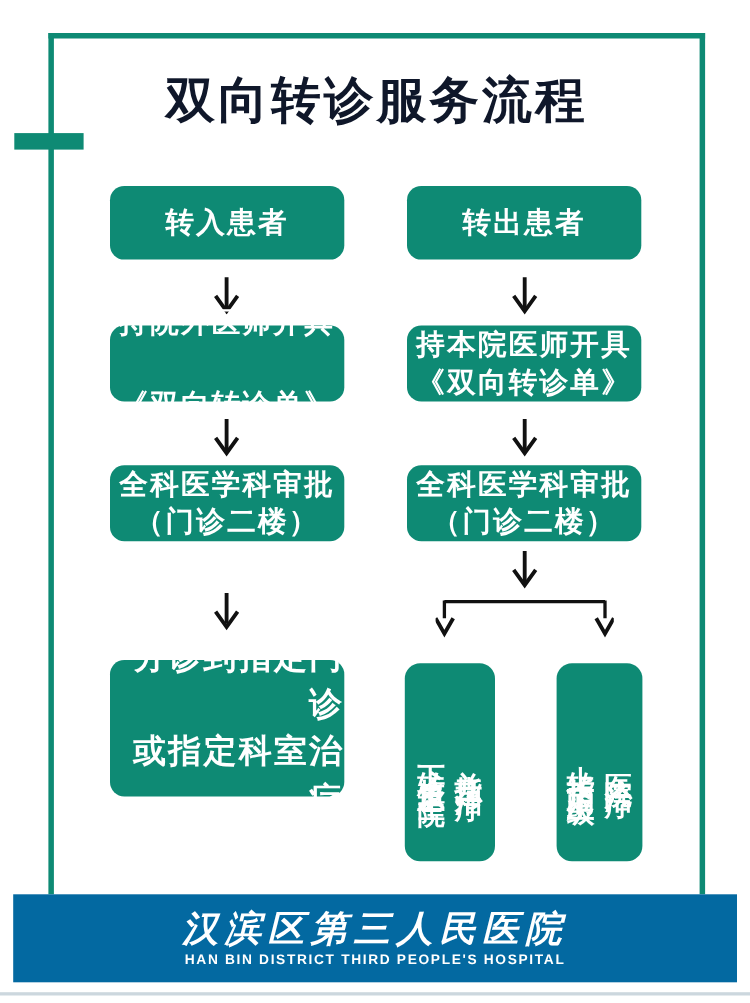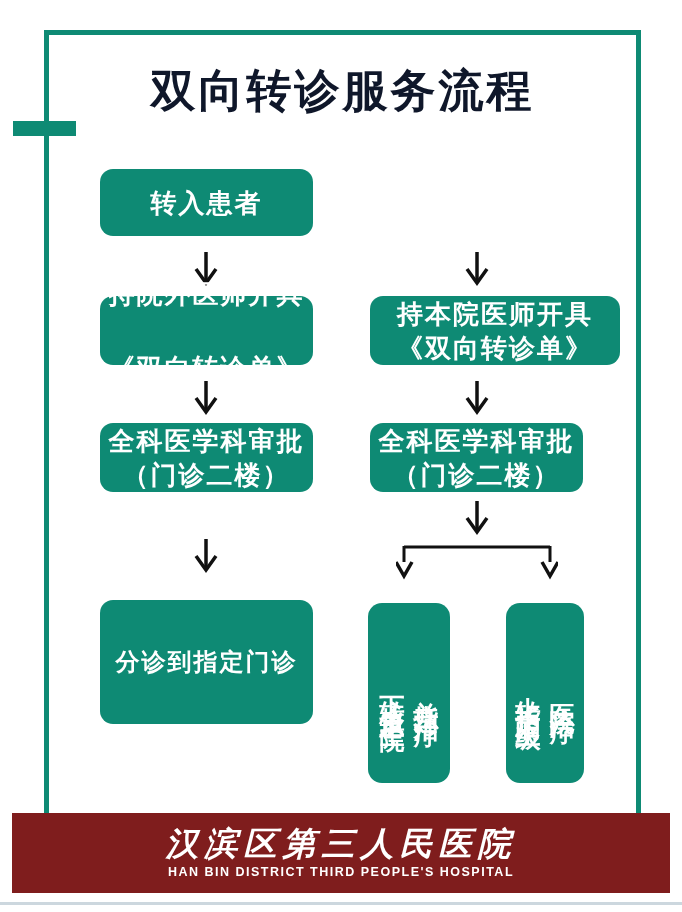--- a/index.html
+++ b/index.html
@@ -109,6 +109,9 @@
     <span class="line">分诊到指定门诊</span>
   </div>
 
+  <div class="box box-r1">
+    <span class="line">转出患者</span>
+  </div>
 
   <svg class="arrow arrow-r1" viewBox="0 0 30 38">
     <line x1="15" y1="3" x2="15" y2="31" stroke="#111111" stroke-width="3.5"></line>

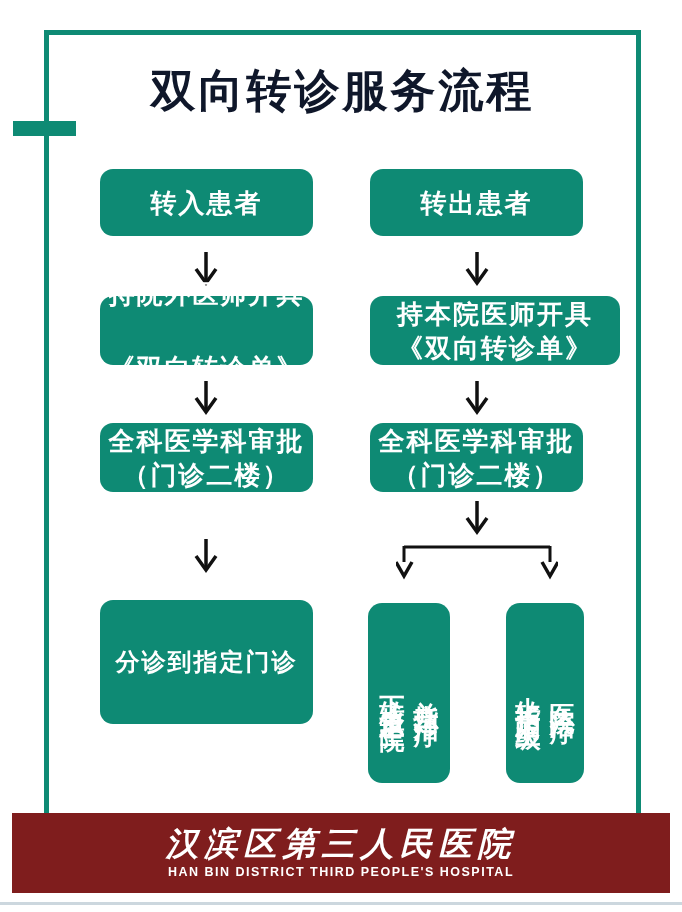--- a/index.html
+++ b/index.html
@@ -30,7 +30,7 @@
   .box-l3{left:100px;top:423px;width:213px;height:69px;}
   .box-l4{left:100px;top:600px;width:213px;height:124px;font-size:24px;line-height:43px;}
   .box-r1{left:370px;top:169px;width:213px;height:67px;}
-  .box-r2{left:370px;top:296px;width:250px;height:69px;}
+  .box-r2{left:370px;top:296px;width:213px;height:69px;}
   .box-r3{left:370px;top:423px;width:213px;height:69px;}
   .vbox{
     position:absolute;background:#0e8a74;border-radius:14px;color:#fff;font-weight:bold;

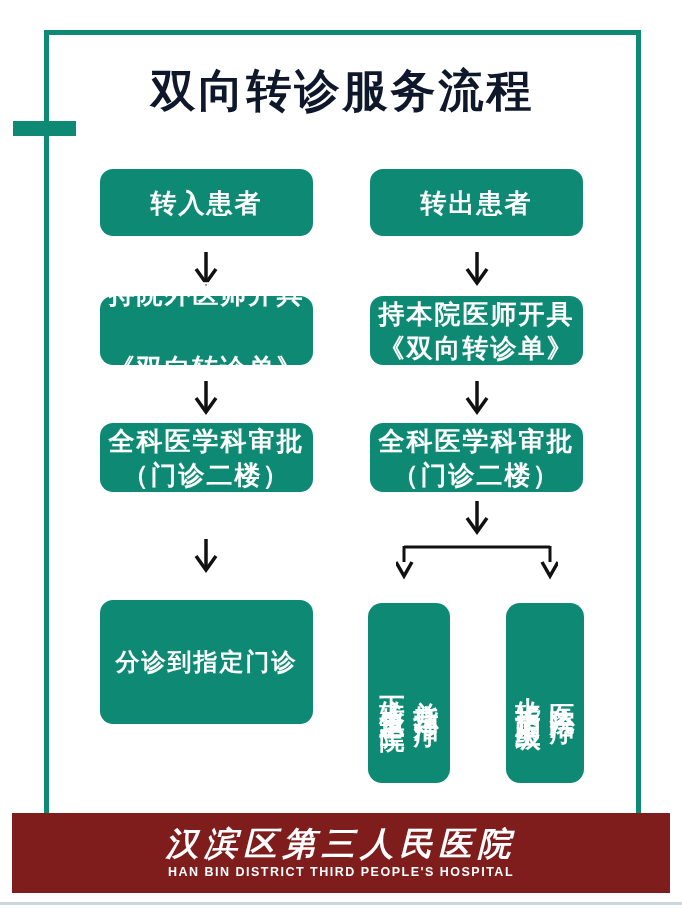--- a/index.html
+++ b/index.html
@@ -28,7 +28,7 @@
   .box-l1{left:100px;top:169px;width:213px;height:67px;}
   .box-l2{left:100px;top:296px;width:213px;height:69px;gap:40px;}
   .box-l3{left:100px;top:423px;width:213px;height:69px;}
-  .box-l4{left:100px;top:600px;width:213px;height:124px;font-size:24px;line-height:43px;}
+  .box-l4{left:100px;top:600px;width:213px;height:124px;font-size:30px;line-height:43px;}
   .box-r1{left:370px;top:169px;width:213px;height:67px;}
   .box-r2{left:370px;top:296px;width:213px;height:69px;}
   .box-r3{left:370px;top:423px;width:213px;height:69px;}

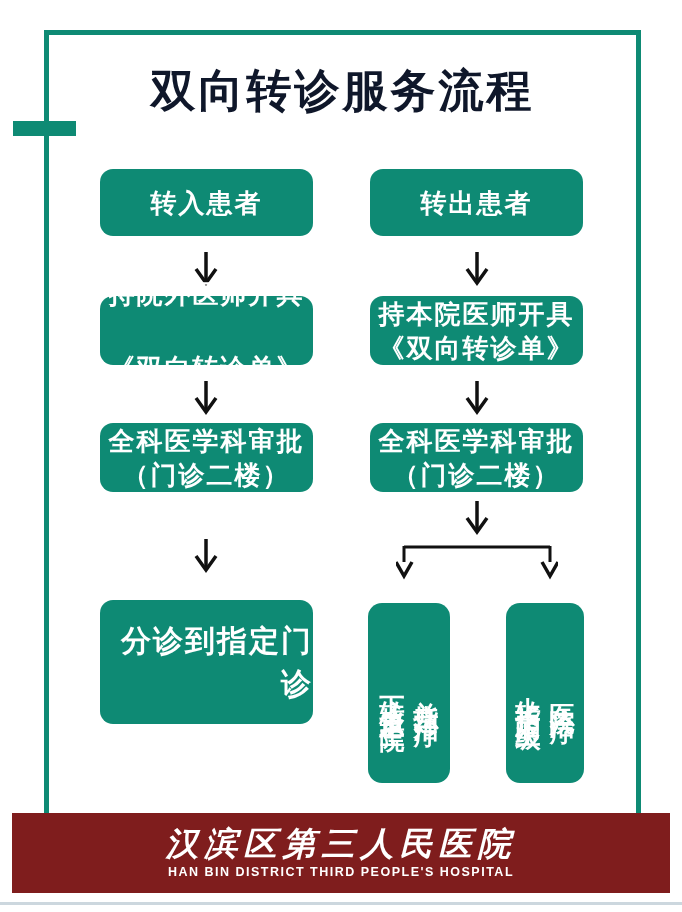--- a/index.html
+++ b/index.html
@@ -107,6 +107,7 @@
 
   <div class="box box-l4">
     <span class="line">分诊到指定门诊</span>
+    <span class="line">或指定科室治疗</span>
   </div>
 
   <div class="box box-r1">

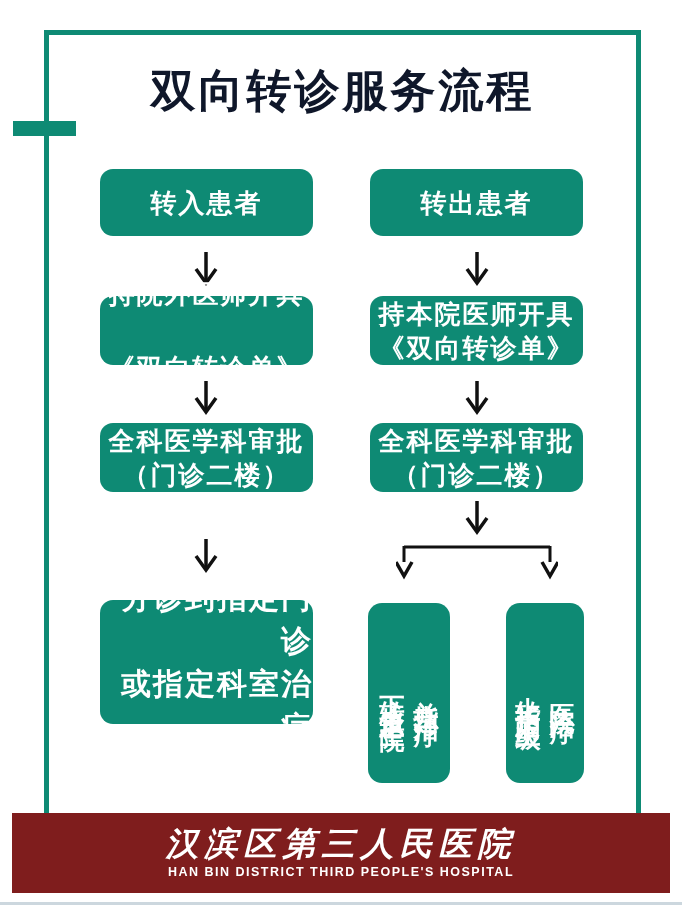--- a/index.html
+++ b/index.html
@@ -51,7 +51,7 @@
   .arrow-r3{left:462px;top:498px;}
   .branch{position:absolute;left:396px;top:544px;width:162px;height:36px;}
   .banner{
-    position:absolute;left:12px;top:813px;width:658px;height:80px;background:#7f1d1d;
+    position:absolute;left:12px;top:813px;width:658px;height:80px;background:#0369a1;
     display:flex;flex-direction:column;align-items:center;justify-content:center;gap:3px;
   }
   .banner-cn{

